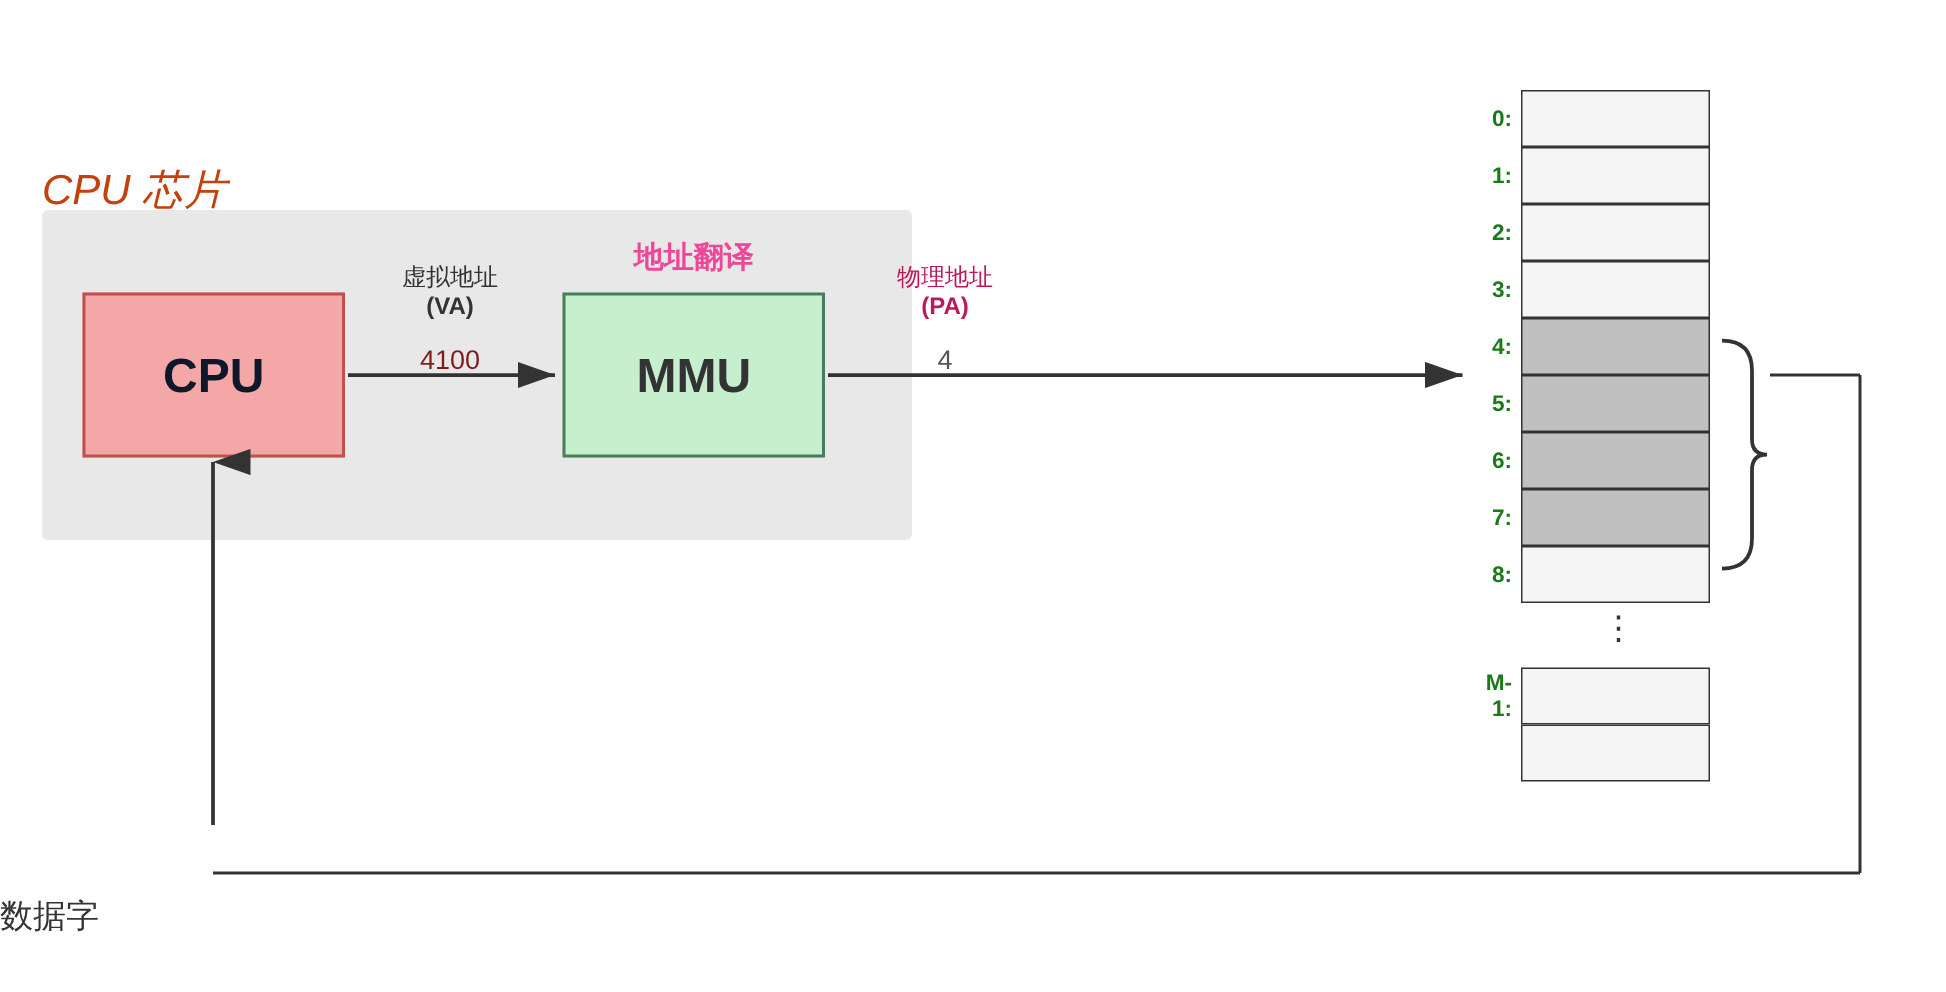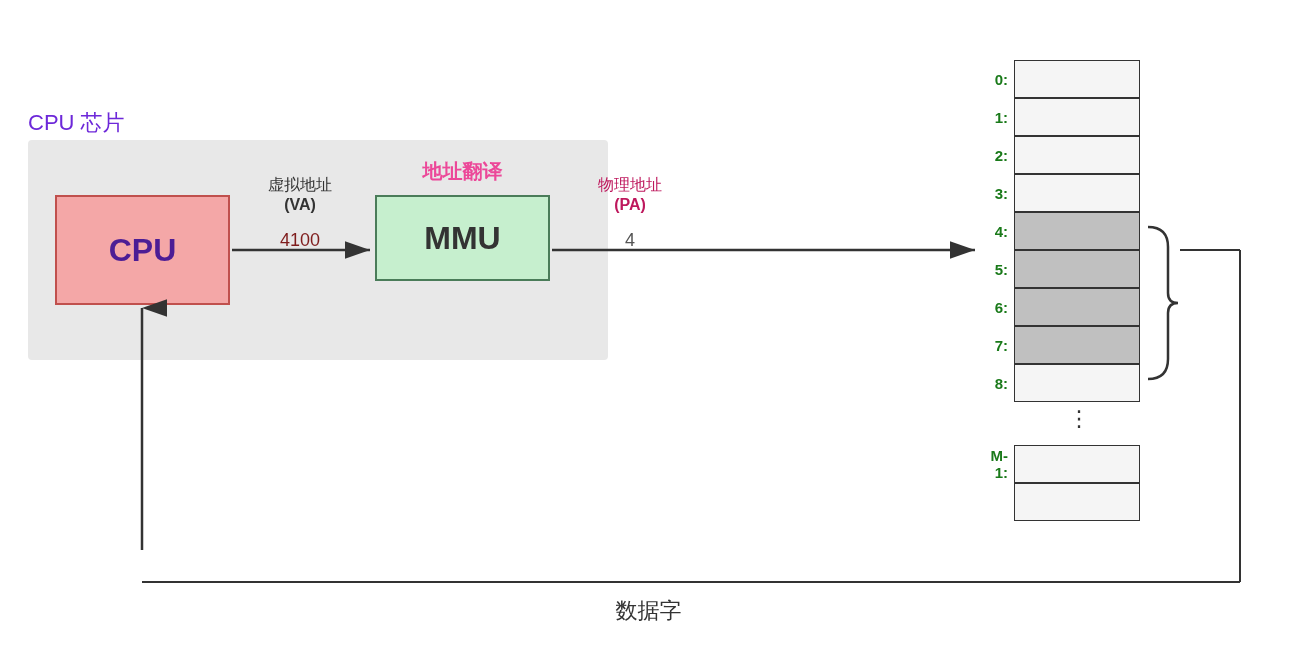--- a/index.html
+++ b/index.html
@@ -23,8 +23,9 @@
       position: absolute;
       top: 108px;
       left: 28px;
-      font-size: 22px;
-      color: #6d28d9;
+      font-size: 28px;
+      color: #c2410c;
+      font-style: italic;
       font-weight: 400;
     }
 

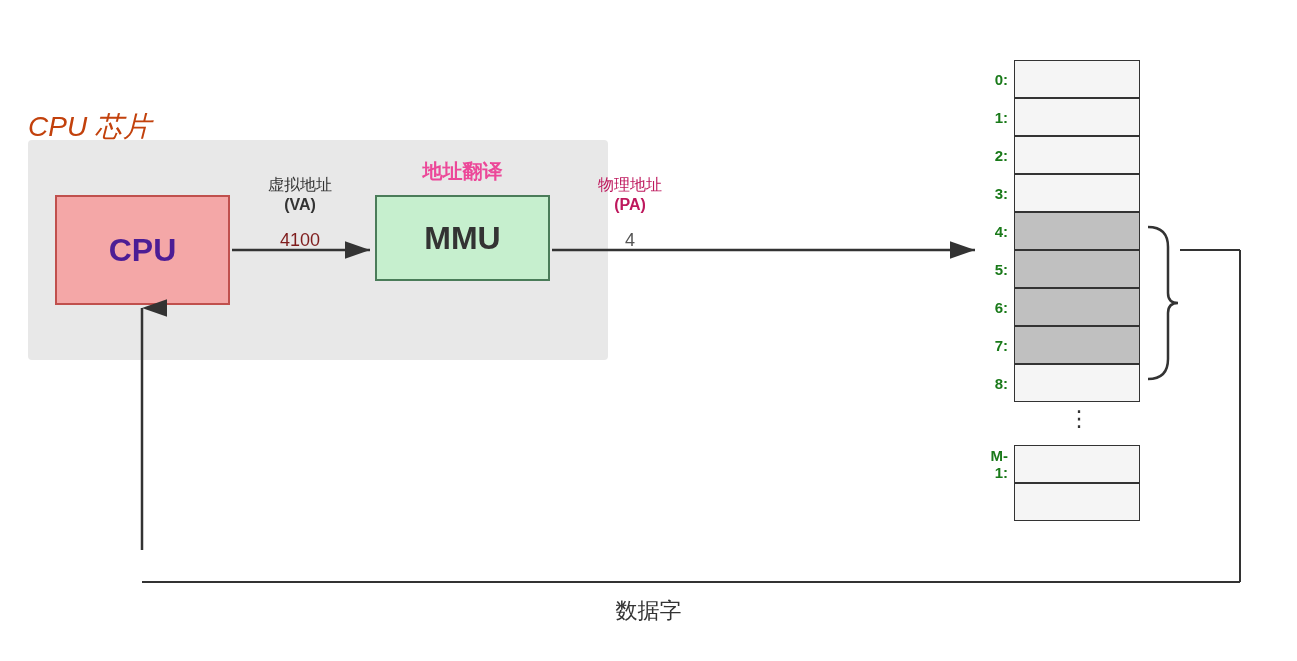--- a/index.html
+++ b/index.html
@@ -56,7 +56,7 @@
     .cpu-box-label {
       font-size: 32px;
       font-weight: bold;
-      color: #4c1d95;
+      color: #0f172a;
     }
 
     

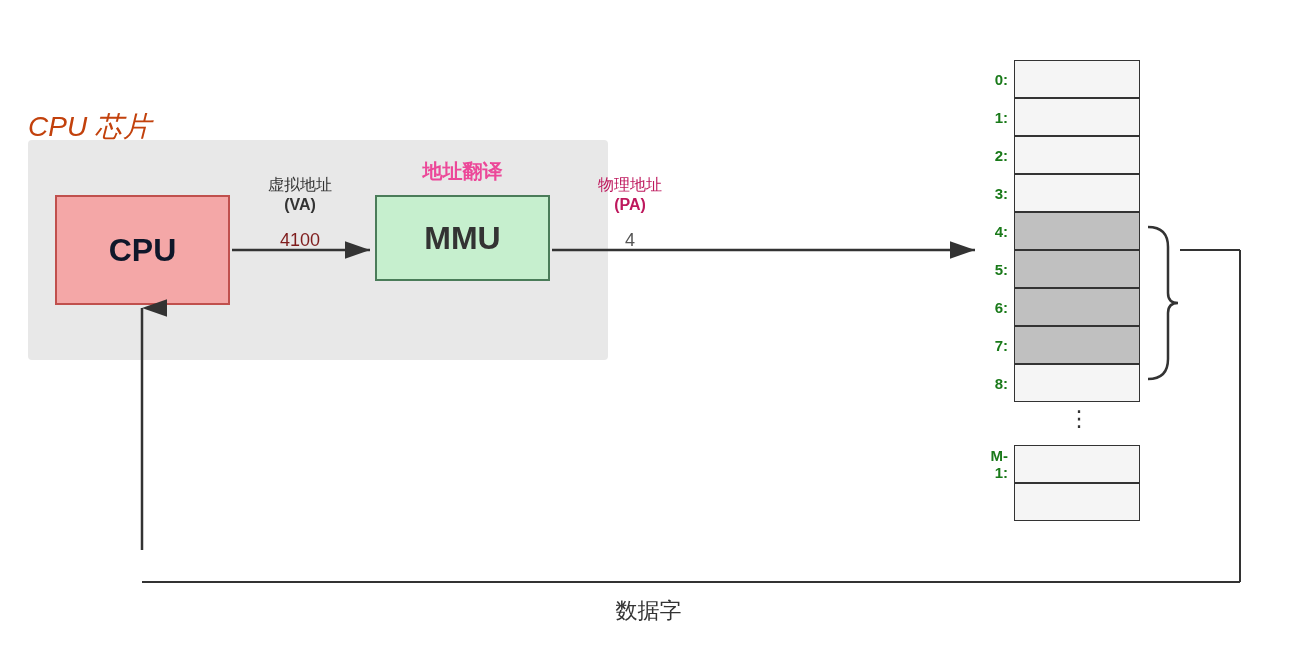--- a/index.html
+++ b/index.html
@@ -65,7 +65,7 @@
       top: 195px;
       left: 375px;
       width: 175px;
-      height: 86px;
+      height: 110px;
       background: #c6efce;
       border: 2px solid #4a7c59;
       display: flex;

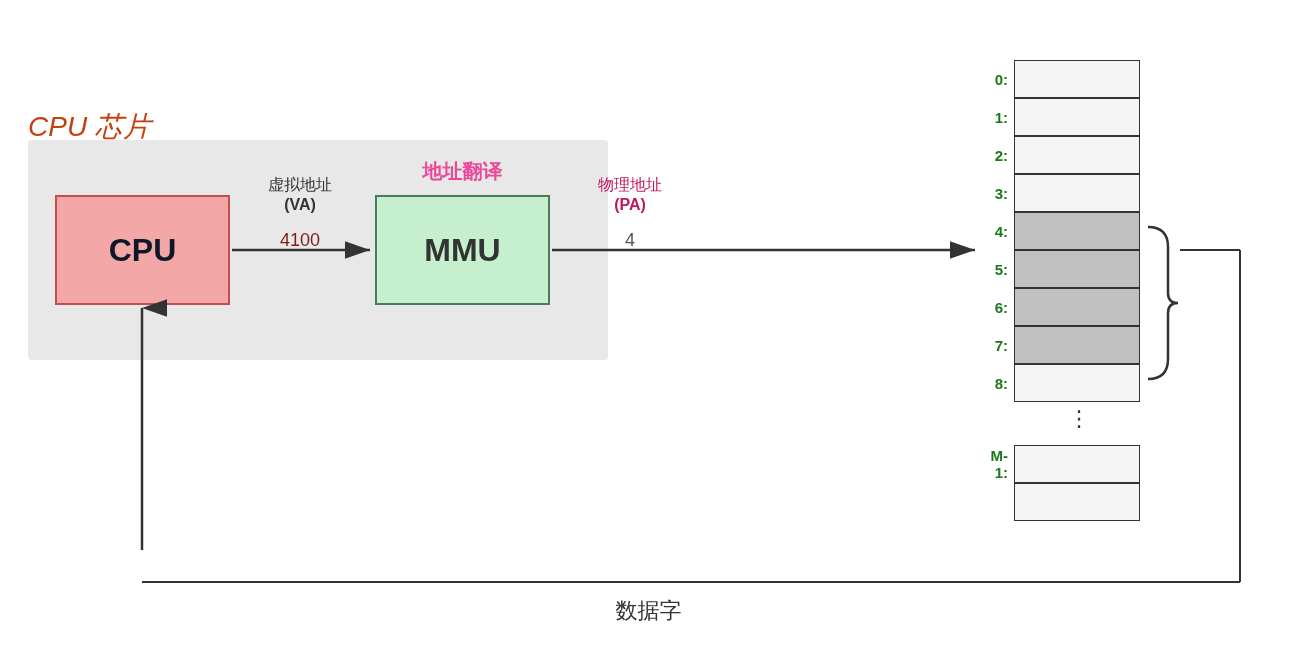--- a/index.html
+++ b/index.html
@@ -208,7 +208,6 @@
       bottom: 35px;
       left: 0;
       right: 0;
-      text-align: center;
       font-size: 22px;
       color: #333;
       font-family: Liberation Mono, monospace;

